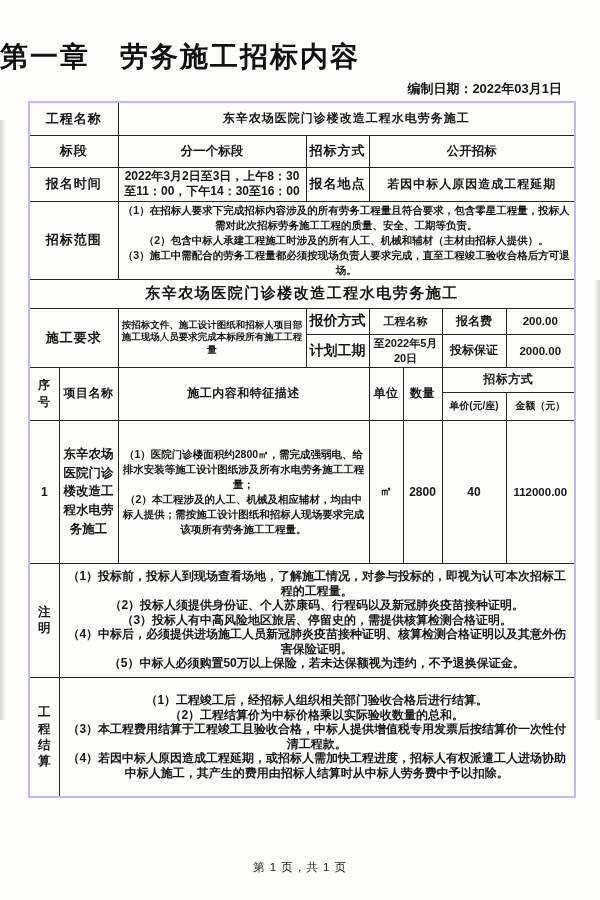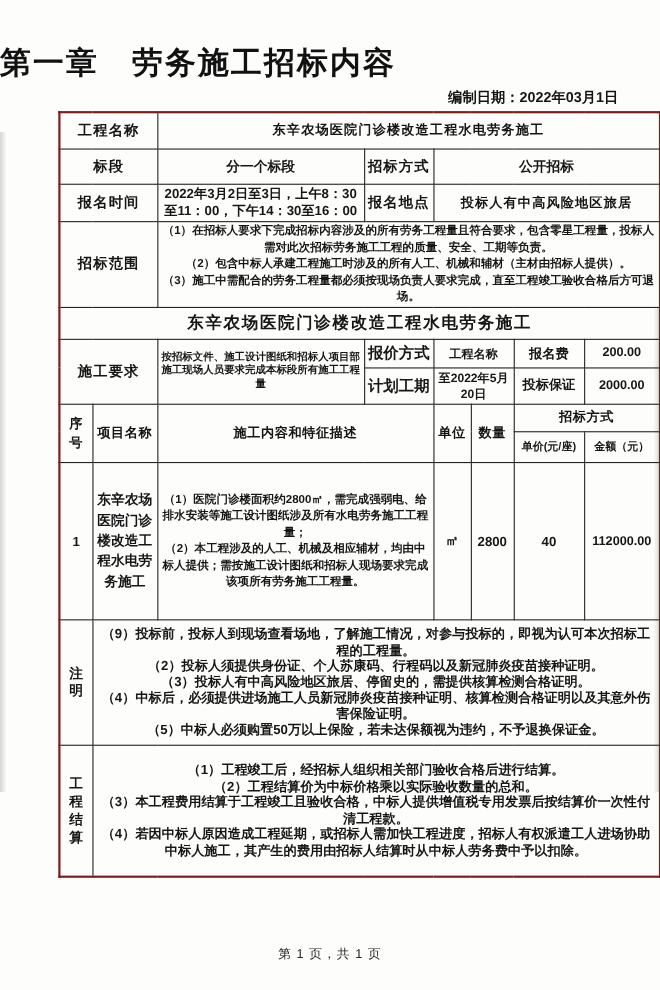--- a/index.html
+++ b/index.html
@@ -30,8 +30,7 @@
   table.doc {
     position:absolute; left:28px; top:101px; width:546px;
     border-collapse:collapse; table-layout:fixed;
-    border:2px solid #7f1d1d;
-    margin-left:25px;
+    border:2px solid #c4b5fd;
   }
   table.doc td {
     border:1.5px solid #242424;

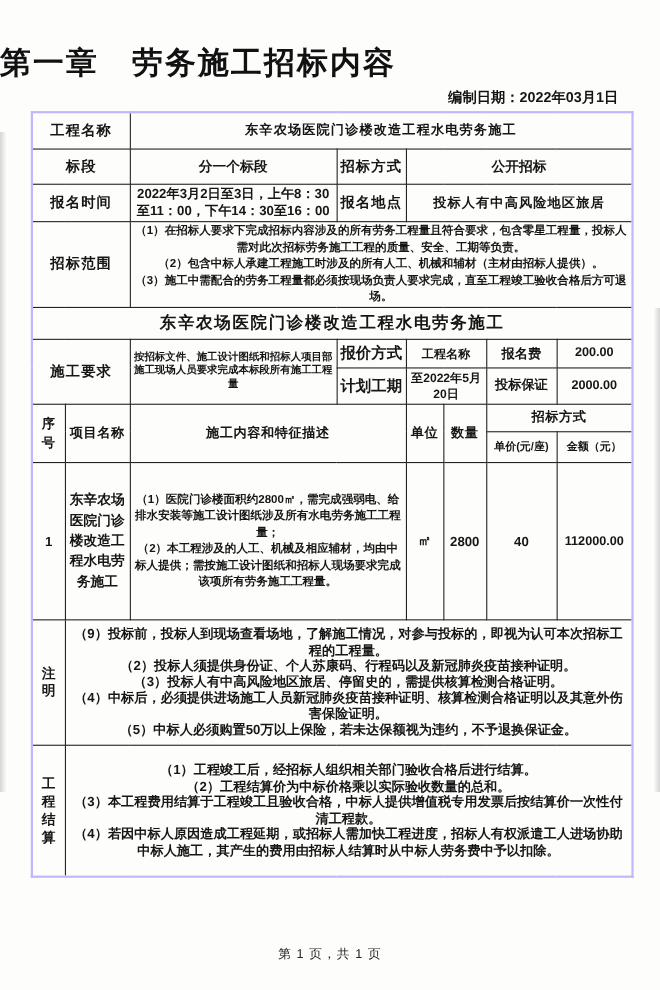--- a/index.html
+++ b/index.html
@@ -103,7 +103,7 @@
       <td colspan="2" class="lbl">报名时间</td>
       <td class="val-time">2022年3月2日至3日，上午8：30至11：00，下午14：30至16：00</td>
       <td class="lbl">报名地点</td>
-      <td colspan="4" class="val-pn">投标人有中高风险地区旅居</td>
+      <td colspan="4" class="val-pn">若因中标人原因造成工程延期</td>
     </tr>
 
     <tr style="height:63px">

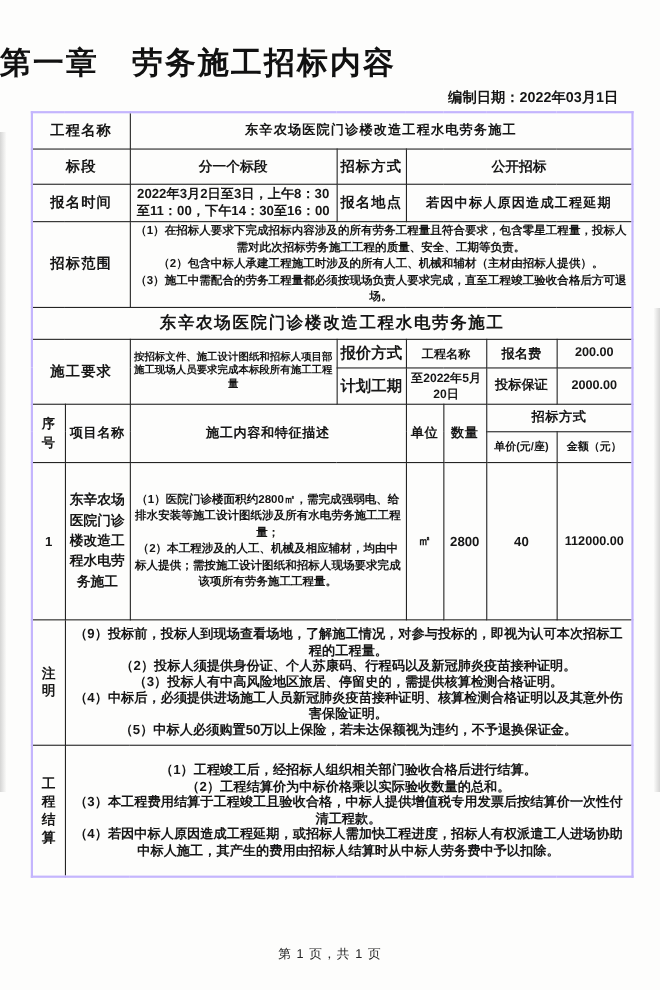--- a/index.html
+++ b/index.html
@@ -163,7 +163,7 @@
     <tr style="height:114px">
       <td class="note-lbl">注明</td>
       <td colspan="7" class="txt note-text">
-            <div class="para">（9）投标前，投标人到现场查看场地，了解施工情况，对参与投标的，即视为认可本次招标工程的工程量。</div>
+            <div class="para">（1）投标前，投标人到现场查看场地，了解施工情况，对参与投标的，即视为认可本次招标工程的工程量。</div>
             <div class="para">（2）投标人须提供身份证、个人苏康码、行程码以及新冠肺炎疫苗接种证明。</div>
             <div class="para">（3）投标人有中高风险地区旅居、停留史的，需提供核算检测合格证明。</div>
             <div class="para">（4）中标后，必须提供进场施工人员新冠肺炎疫苗接种证明、核算检测合格证明以及其意外伤害保险证明。</div>

